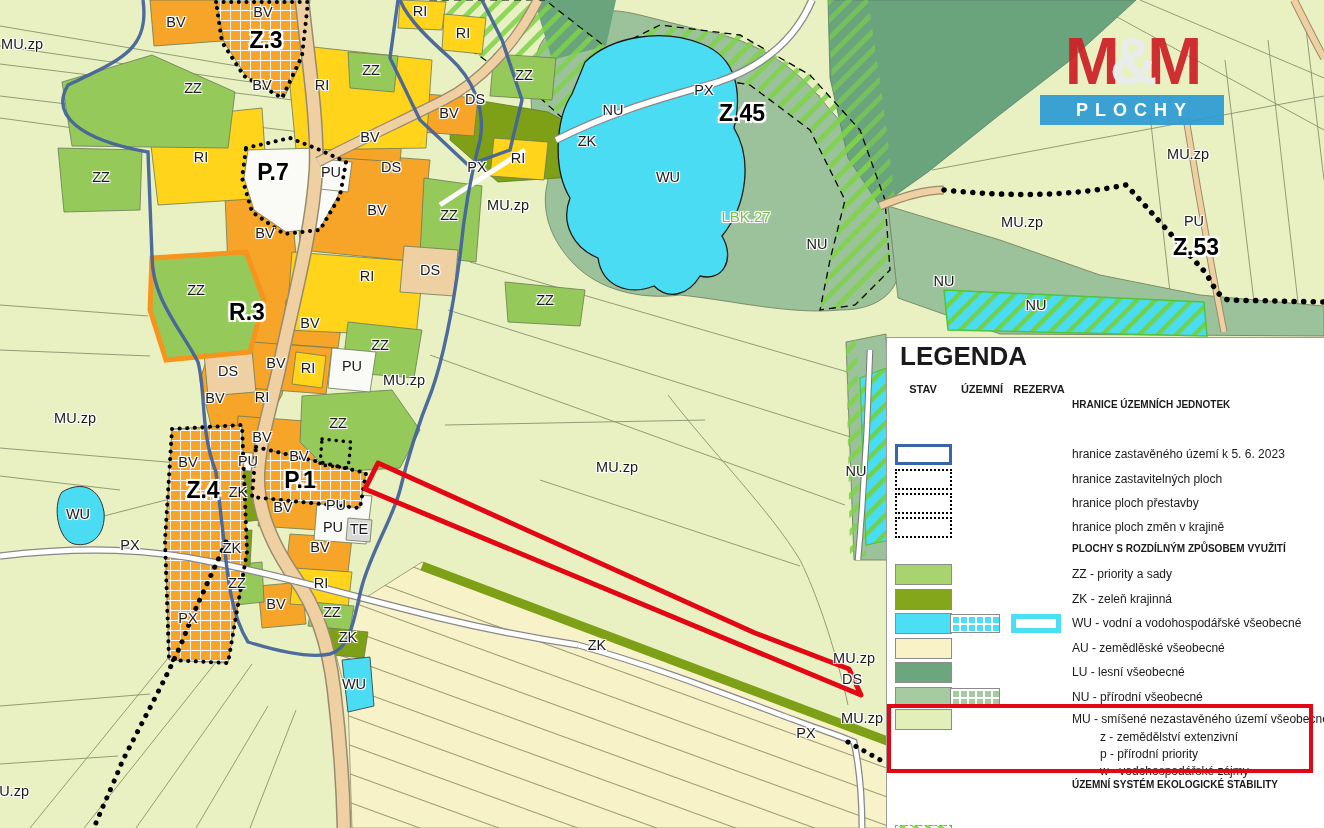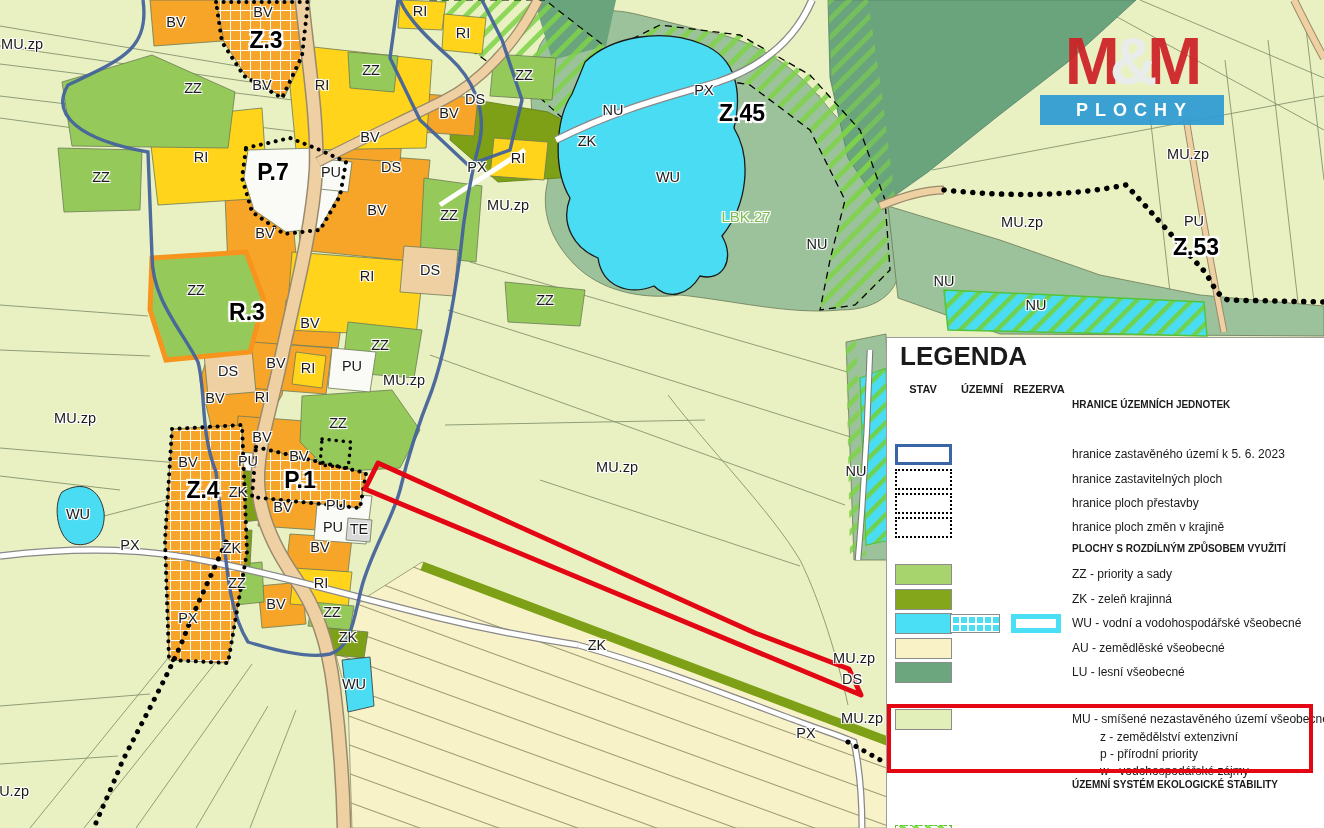--- a/index.html
+++ b/index.html
@@ -399,6 +399,11 @@
     <span class="sw c1 sw-lu"></span>
     <span class="lg-lbl">LU - lesní všeobecné</span>
   </div>
+  <div class="lg-row" style="top:349px;">
+    <span class="sw c1 sw-nu"></span>
+    <span class="sw c2 sw-grid-green"></span>
+    <span class="lg-lbl">NU - přírodní všeobecné</span>
+  </div>
   <div class="lg-row" style="top:371px;">
     <span class="sw c1 sw-mu"></span>
     <span class="lg-lbl">MU - smíšené nezastavěného území všeobecné</span>

